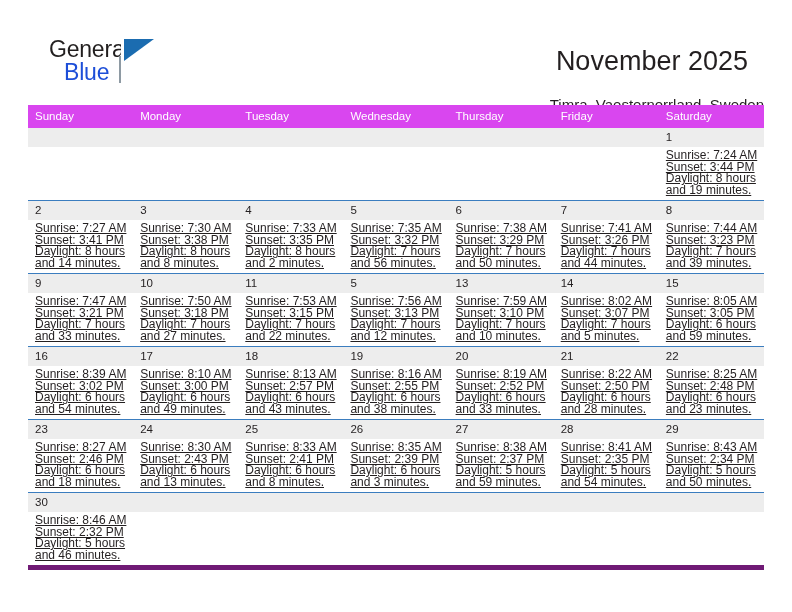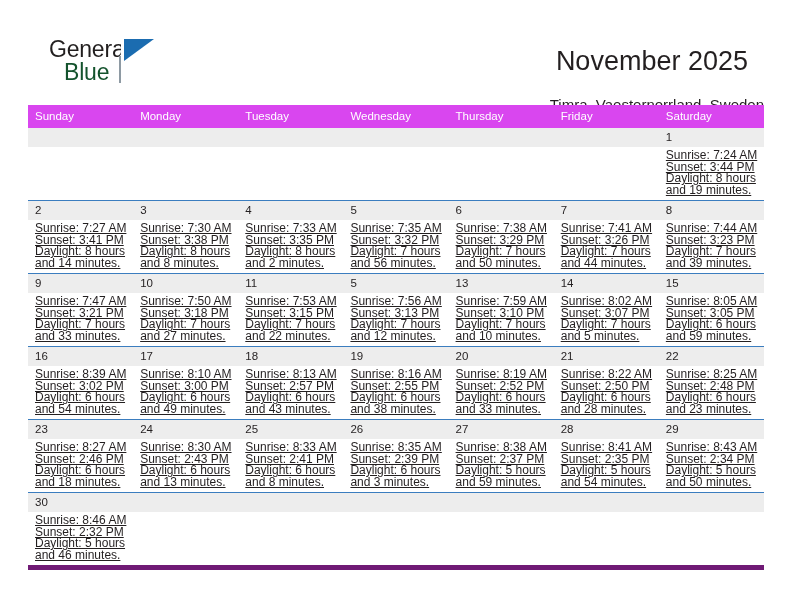--- a/index.html
+++ b/index.html
@@ -51,7 +51,7 @@
     left: 36px;
     top: 25px;
     font-size: 23px;
-    color: #14532d;
+    color: #1d4ed8;
     letter-spacing: -0.2px;
     font-family: "Liberation Sans", sans-serif;
   }

